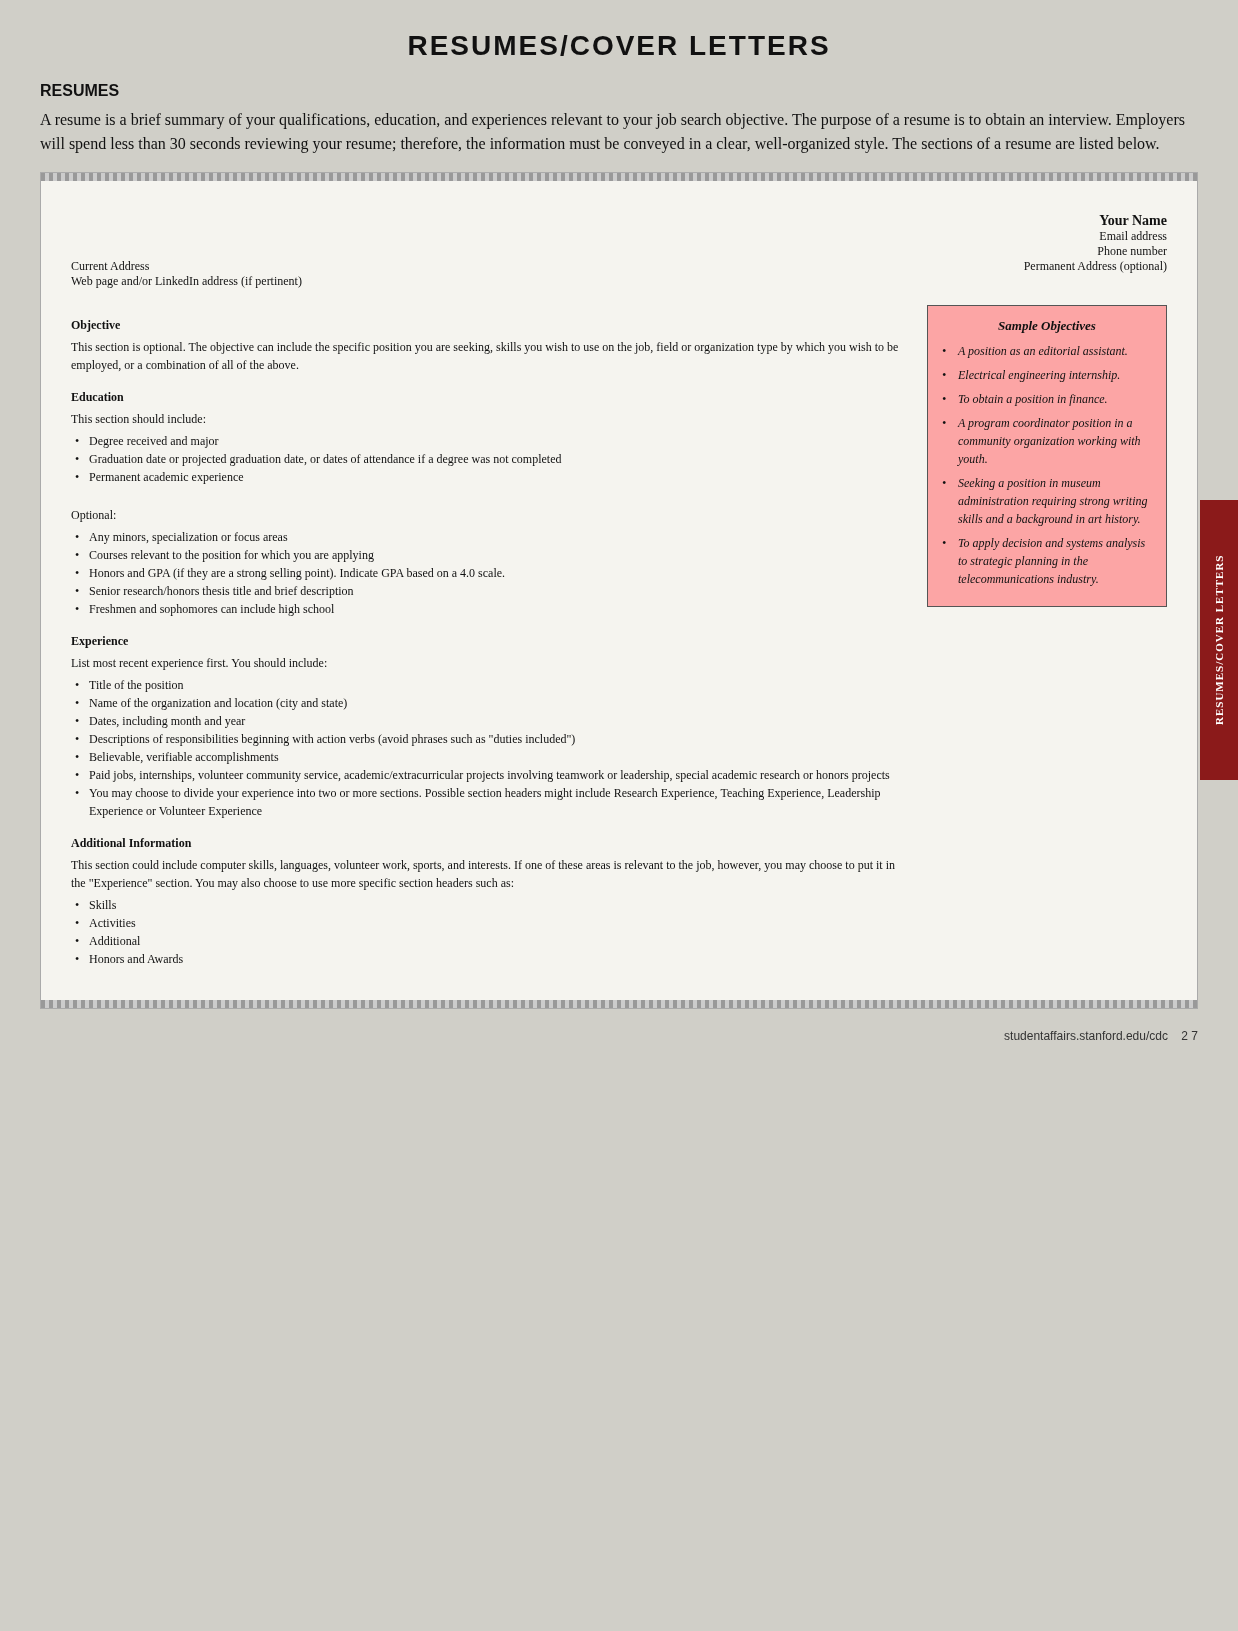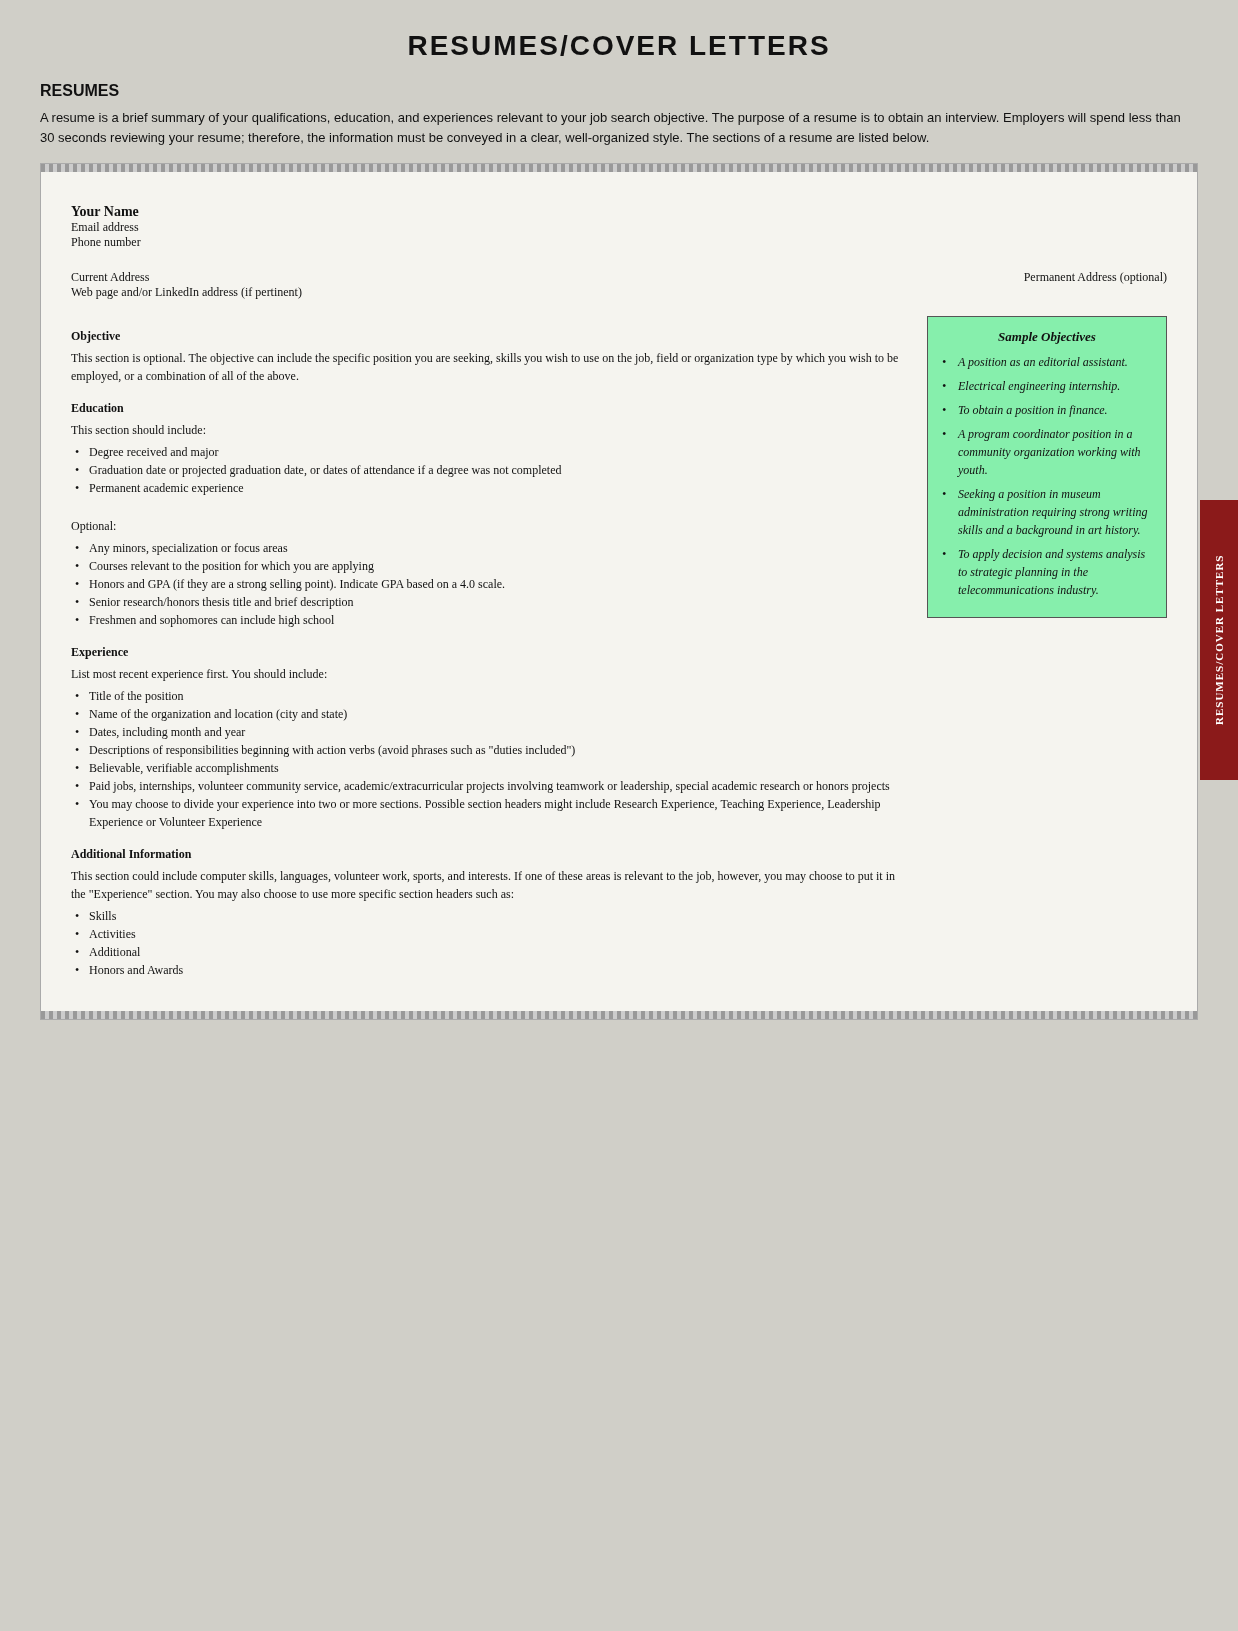--- a/index.html
+++ b/index.html
@@ -62,8 +62,8 @@
     }
 
     .intro-text {
-      font-family: Liberation Sans, sans-serif;
-      font-size: 13px;
+      font-family: Liberation Serif, serif;
+      font-size: 16px;
       line-height: 1.5;
       margin-bottom: 16px;
     }

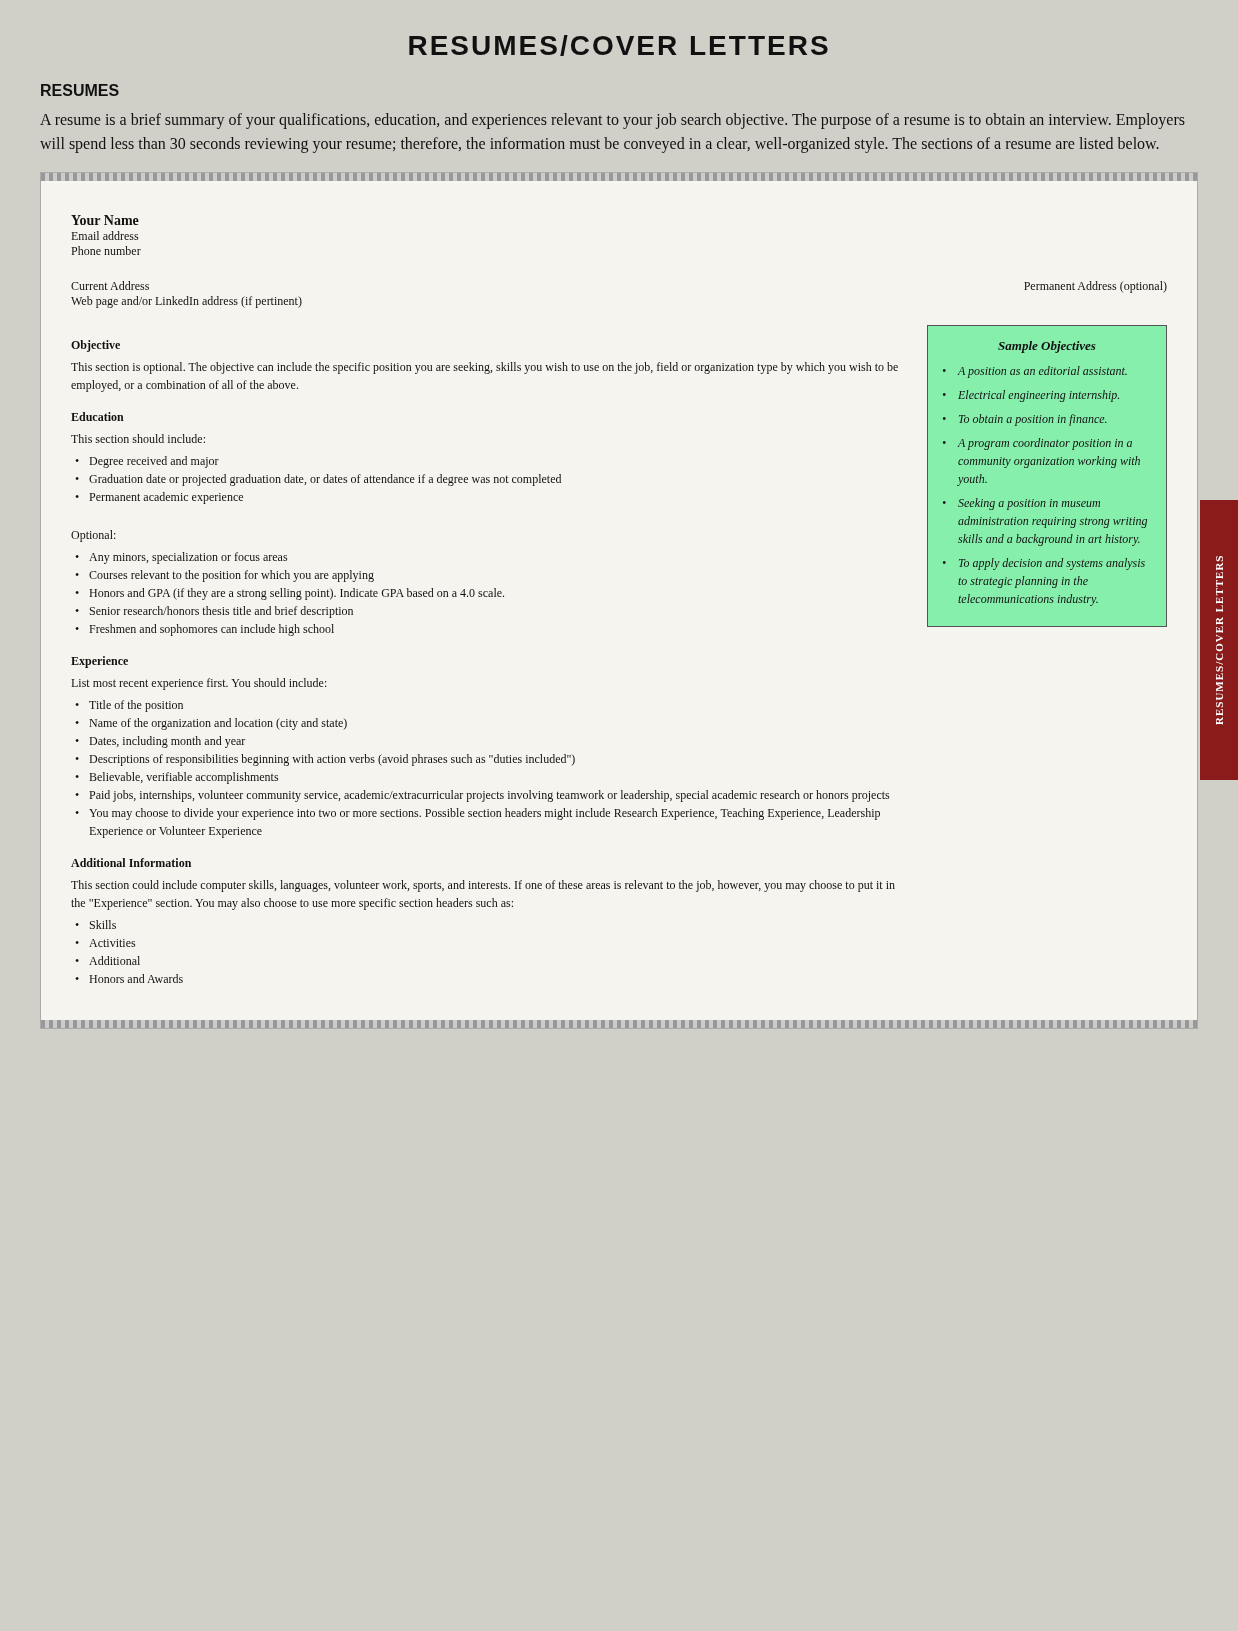--- a/index.html
+++ b/index.html
@@ -97,8 +97,7 @@
     }
 
     .resume-header {
-      text-align: left;
-      margin-bottom: 20px;
+      text-align: right;
       margin-top: 10px;
     }
 

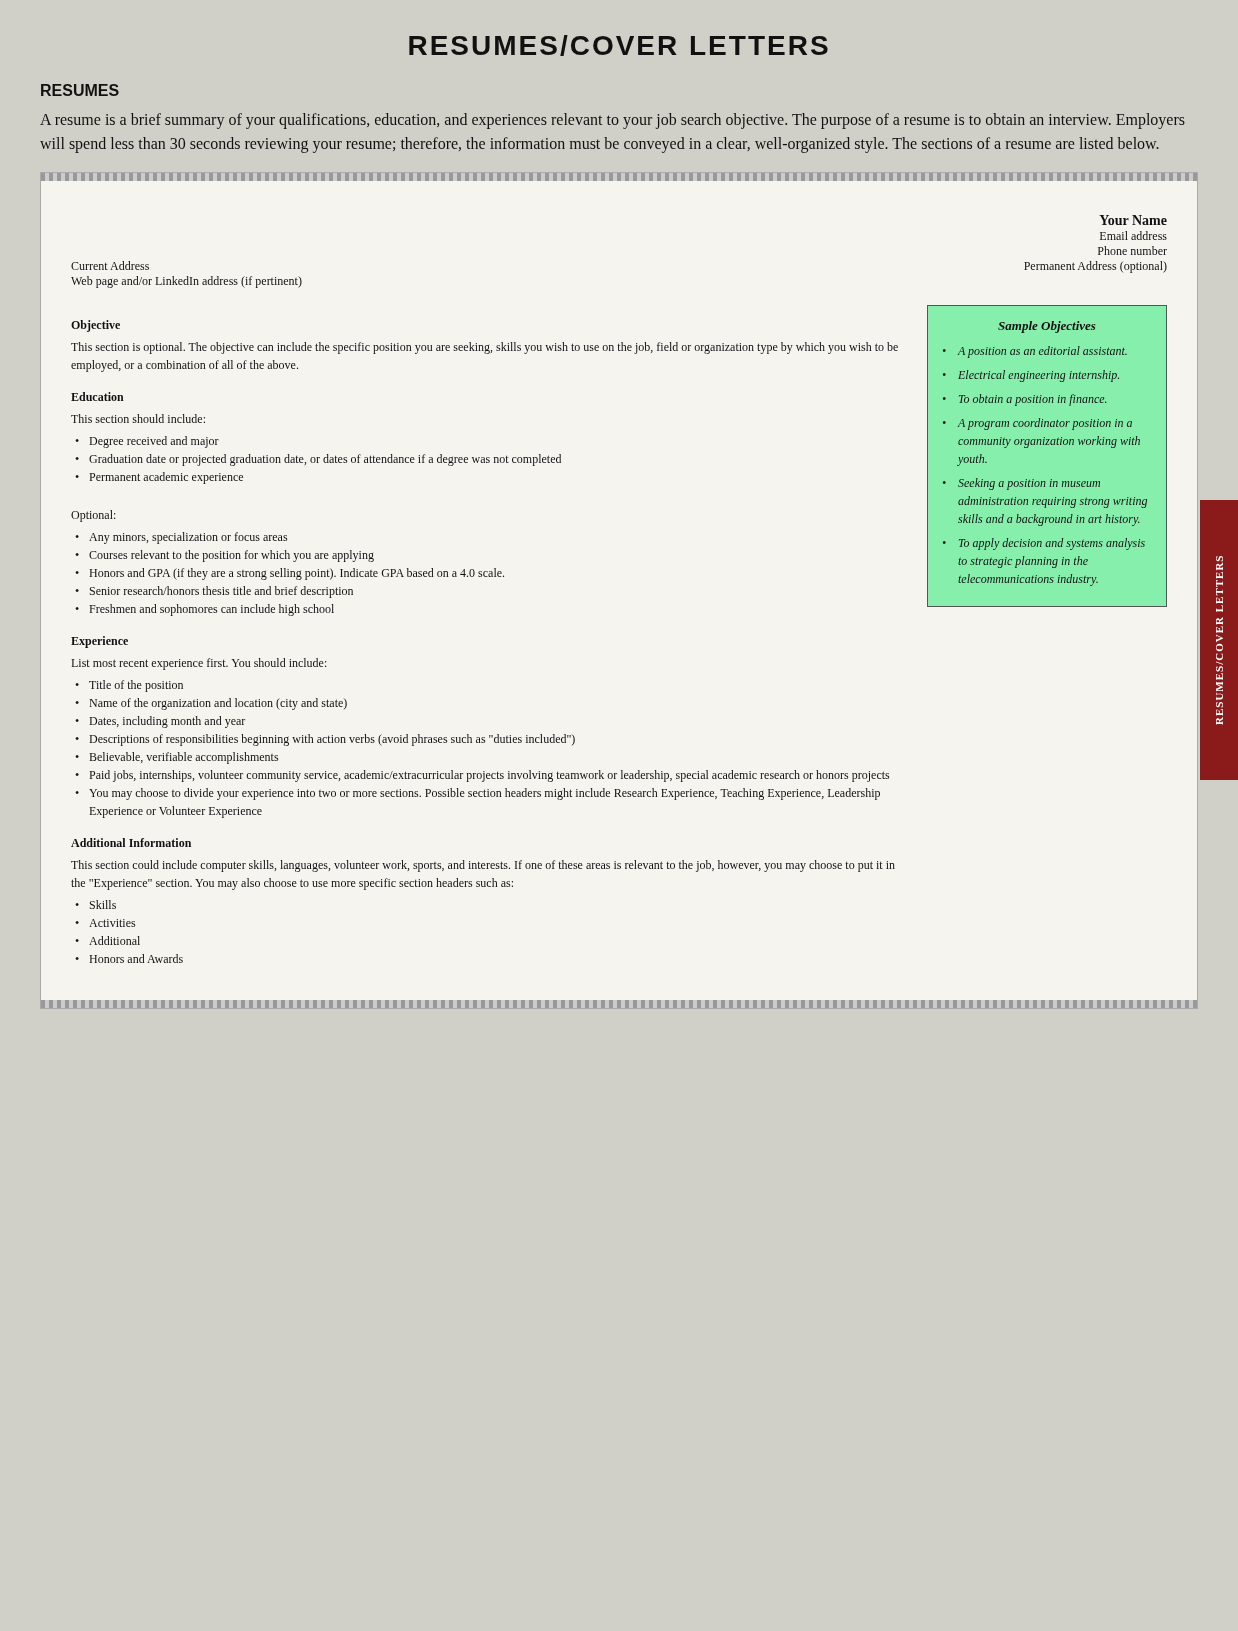--- a/index.html
+++ b/index.html
@@ -168,7 +168,7 @@
       width: 240px;
       flex-shrink: 0;
       border: 1px solid #555;
-      background-color: #86efac;
+      background-color: #fca5a5;
       padding: 12px 14px;
       font-size: 12px;
       align-self: flex-start;

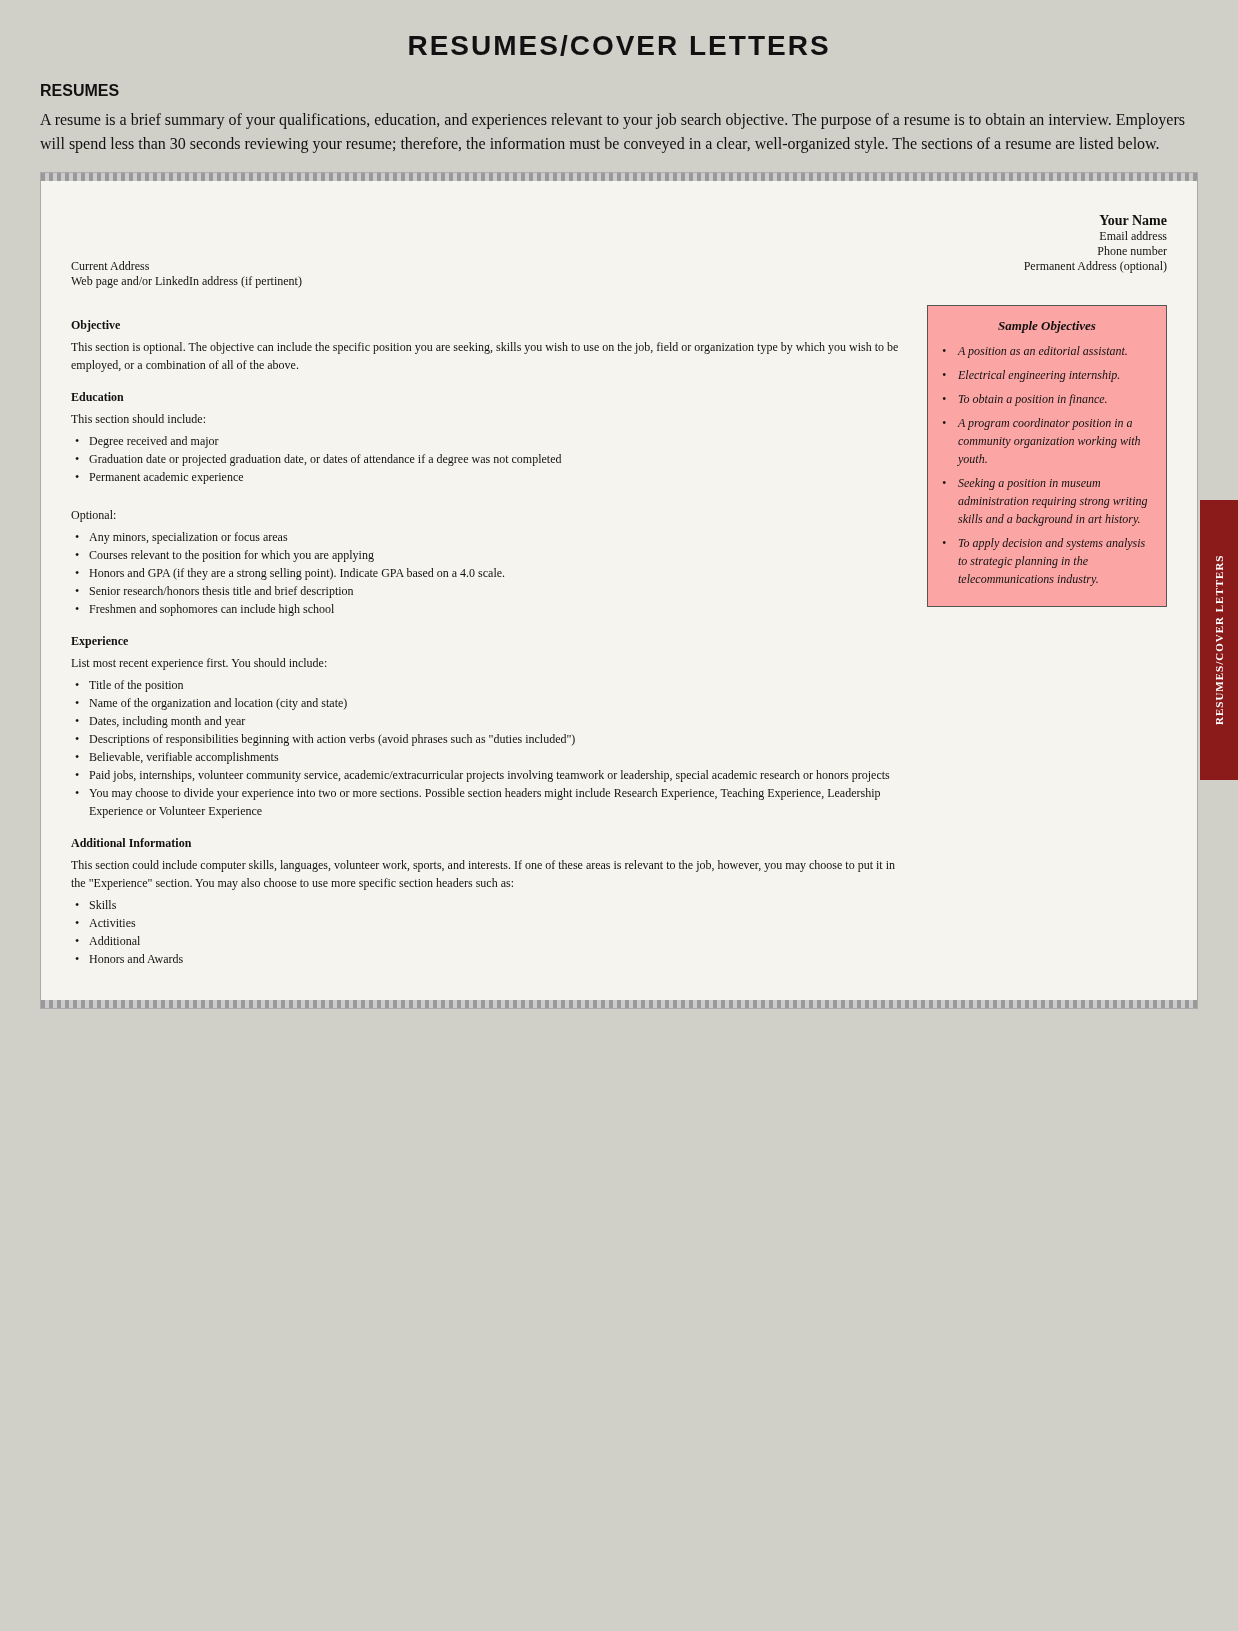--- a/index.html
+++ b/index.html
@@ -306,6 +306,10 @@
     </div>
   </div>
 
+  <div class="footer">
+    <span>studentaffairs.stanford.edu/cdc</span>&nbsp;&nbsp;&nbsp;
+    <span>2 7</span>
+  </div>
 
 </div>
 

